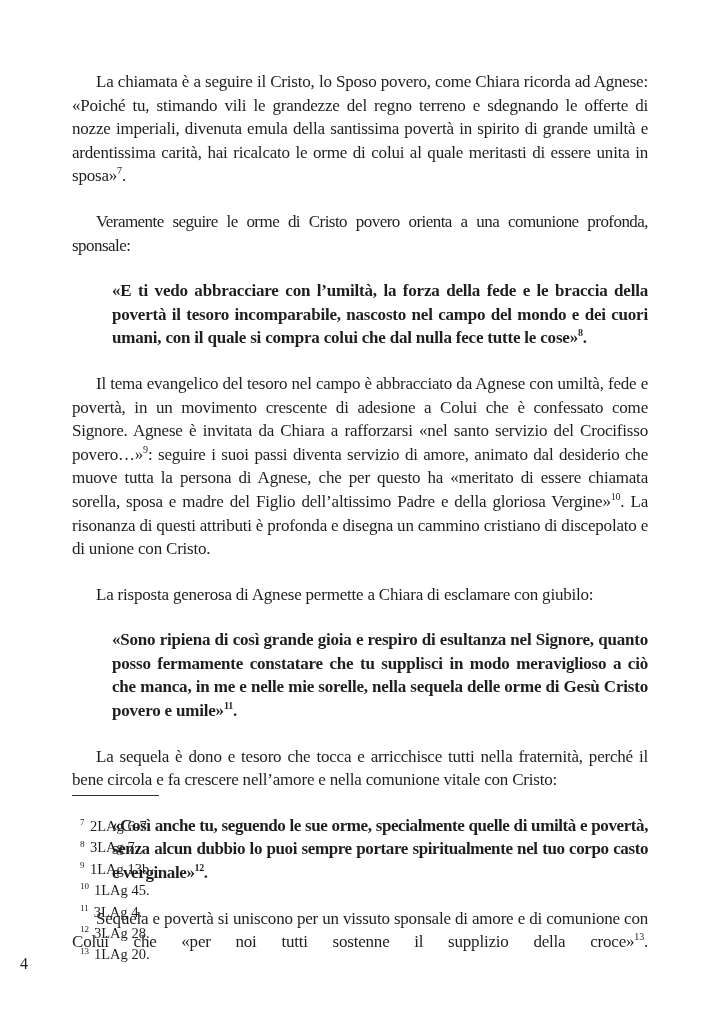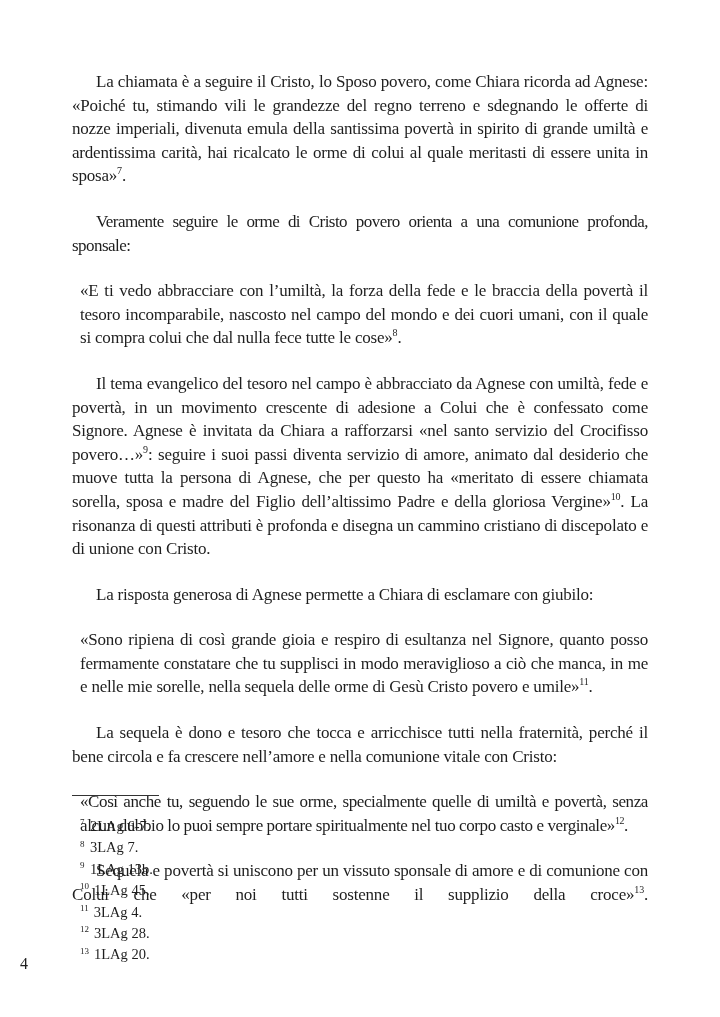--- a/index.html
+++ b/index.html
@@ -17,8 +17,9 @@
     }
     .q {
       font-size: 17px; line-height: 23.6px;
-      text-align: justify; margin: 0 0 22px 8px;
+      text-align: justify; margin: 0 0 22px 40px;
       letter-spacing: -0.2px;
+      font-weight: bold;
     }
     .p.last { text-align-last: justify; margin-bottom: 0; }
     sup { font-size: 10px; line-height: 0; vertical-align: super; }

